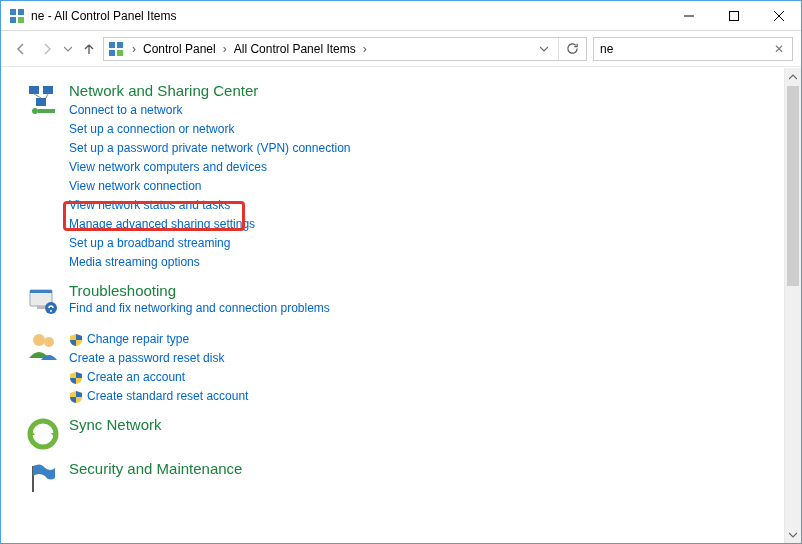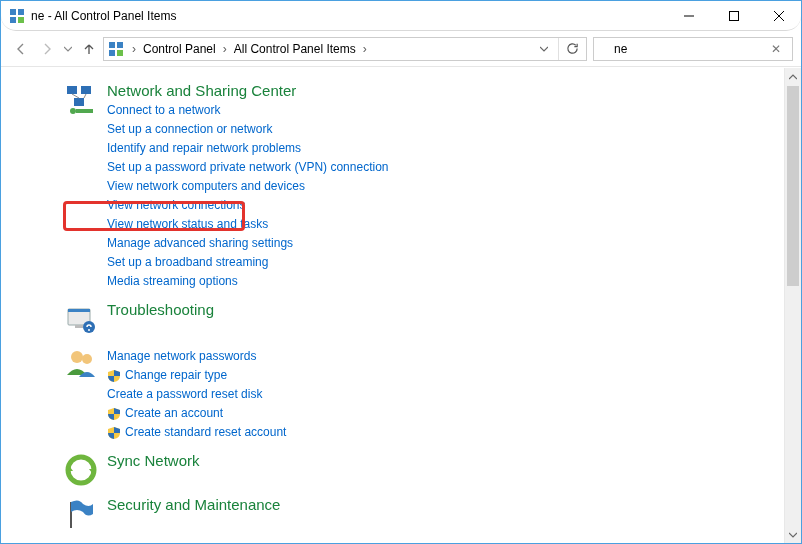--- a/index.html
+++ b/index.html
@@ -20,7 +20,6 @@
       align-items: center;
       border-bottom: 1px solid #d9d9d9;
       background: #fff;
-      border-radius: 15px;
     }
     .app-icon {
       width: 16px; height: 16px;

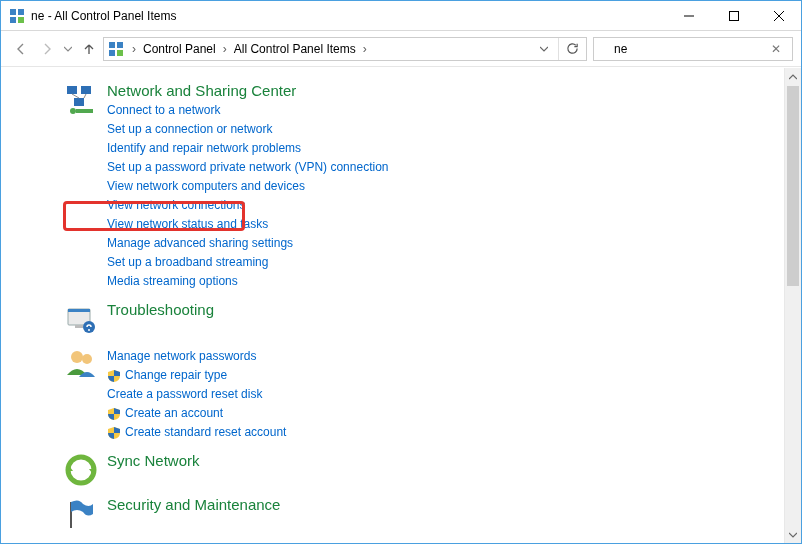--- a/index.html
+++ b/index.html
@@ -73,7 +73,7 @@
       border: 1px solid #cccccc;
       margin-left: 4px;
       display: flex; align-items: center;
-      padding: 0 20px;
+      padding: 0 6px;
       color: #000;
     }
     .searchbox input {

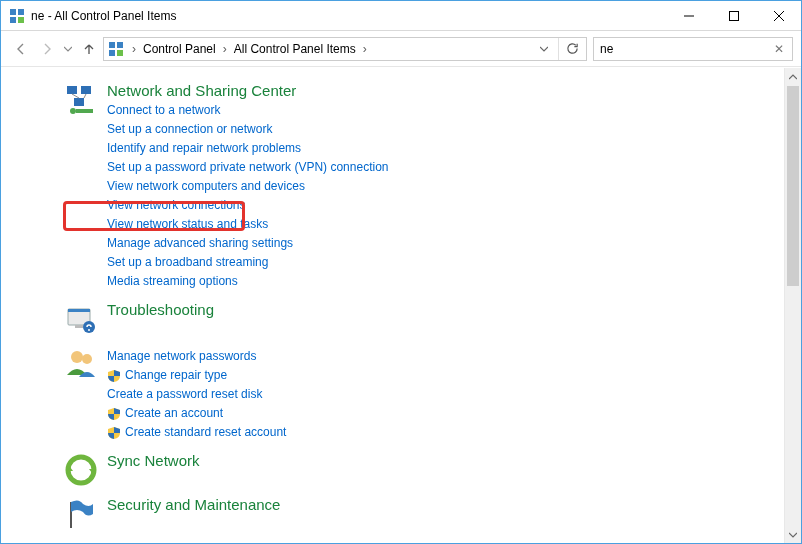--- a/index.html
+++ b/index.html
@@ -92,7 +92,6 @@
       flex: 1;
       overflow: hidden;
       padding: 14px 0 0 26px;
-      margin-left: 38px;
     }
     .scrollbar {
       width: 17px;

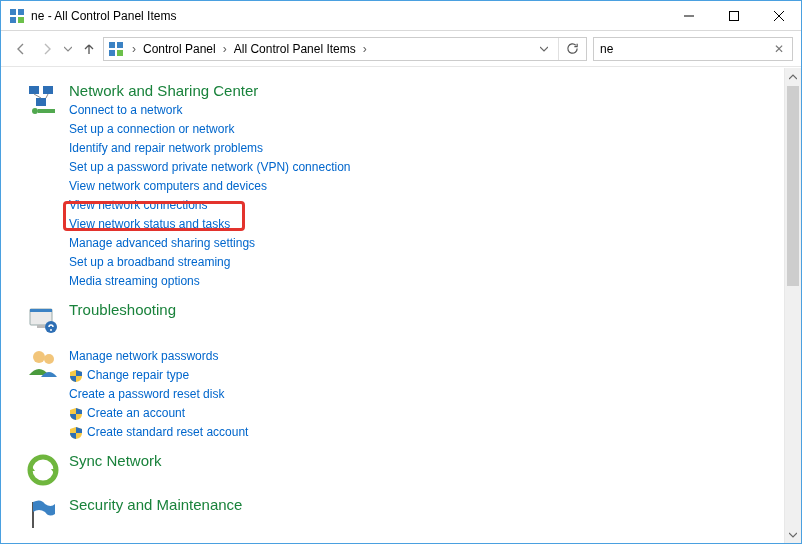--- a/index.html
+++ b/index.html
@@ -252,9 +252,6 @@
               <span class="link">Set up a connection or network</span>
             </div>
           <div class="link-row">
-              <span class="link">Identify and repair network problems</span>
-            </div>
-          <div class="link-row">
               <span class="link">Set up a password private network (VPN) connection</span>
             </div>
           <div class="link-row">

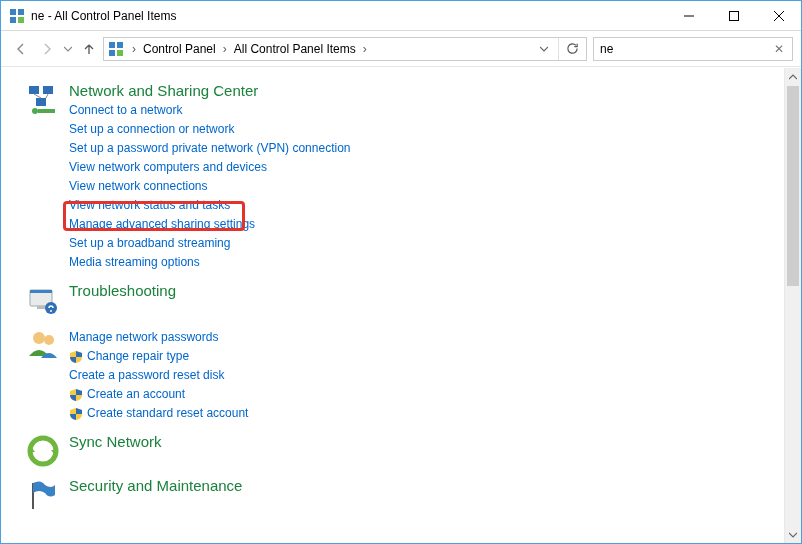--- a/index.html
+++ b/index.html
@@ -258,7 +258,7 @@
               <span class="link">View network computers and devices</span>
             </div>
           <div class="link-row">
-              <span class="link">View network connections</span>
+              <span class="link">View network connection</span>
             </div>
           <div class="link-row">
               <span class="link">View network status and tasks</span>

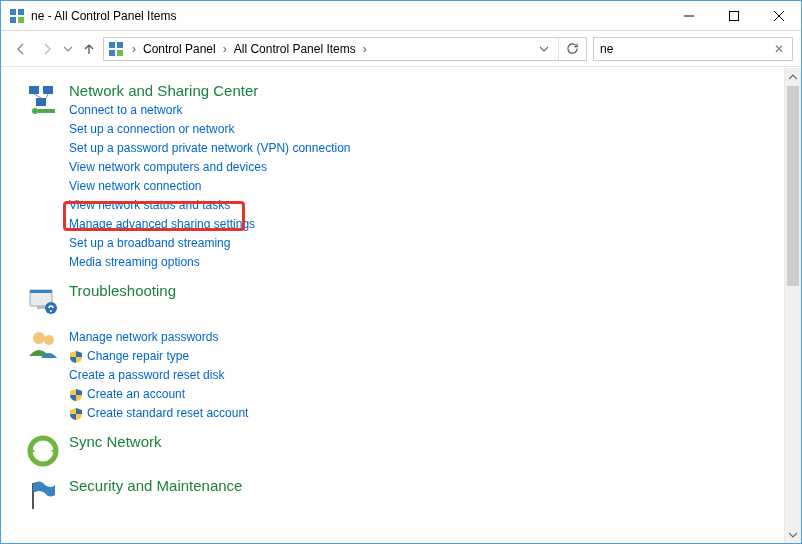--- a/index.html
+++ b/index.html
@@ -289,6 +289,9 @@
       </span>
       <div class="cat-body">
         <div class="cat-title">Troubleshooting</div>
+        <div class="link-row">
+            <span class="link">Find and fix networking and connection problems</span>
+          </div>
       </div>
     </div>
 

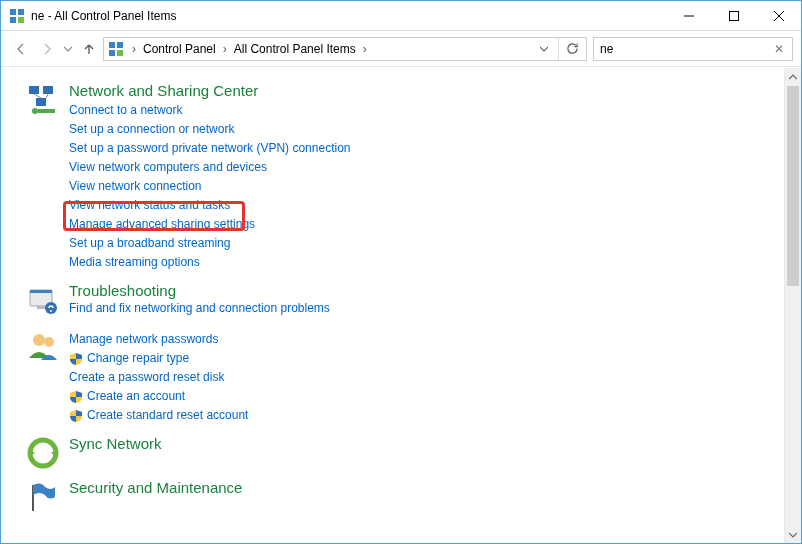--- a/index.html
+++ b/index.html
@@ -307,9 +307,6 @@
       <div class="cat-body">
         <div class="link-list">
           <div class="link-row">
-              <span class="link">Manage network passwords</span>
-            </div>
-          <div class="link-row">
             <span class="shield"><svg viewBox="0 0 14 14">
                   <path d="M7 1 L13 3 V7 Q13 12 7 13 Q1 12 1 7 V3 Z" fill="#f7c945"></path>
                   <path d="M7 1 L13 3 V7 L7 7 Z" fill="#2e6fb5"></path>

